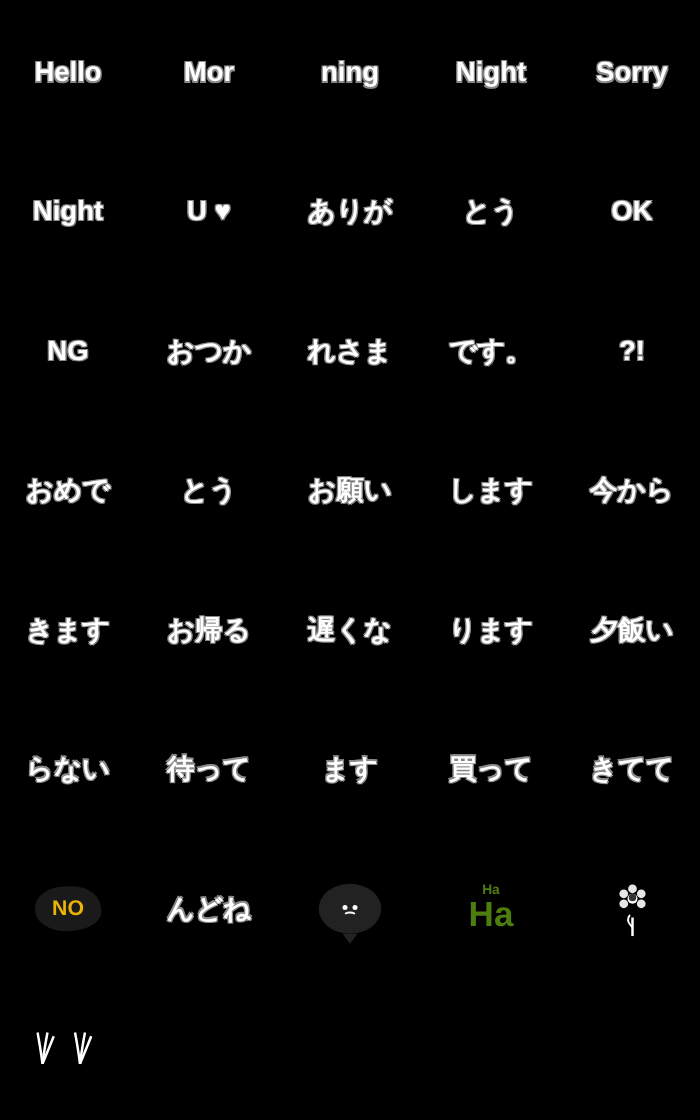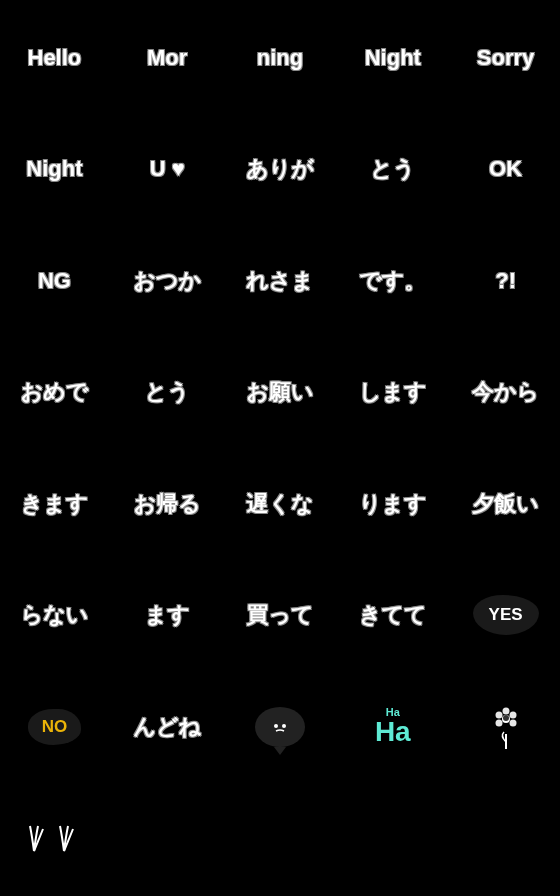--- a/index.html
+++ b/index.html
@@ -190,6 +190,9 @@
     <span class="cell-text">らない</span>
   </div>
   <div class="cell">
+    <span class="cell-text">待って</span>
+  </div>
+  <div class="cell">
     <span class="cell-text">ます</span>
   </div>
 

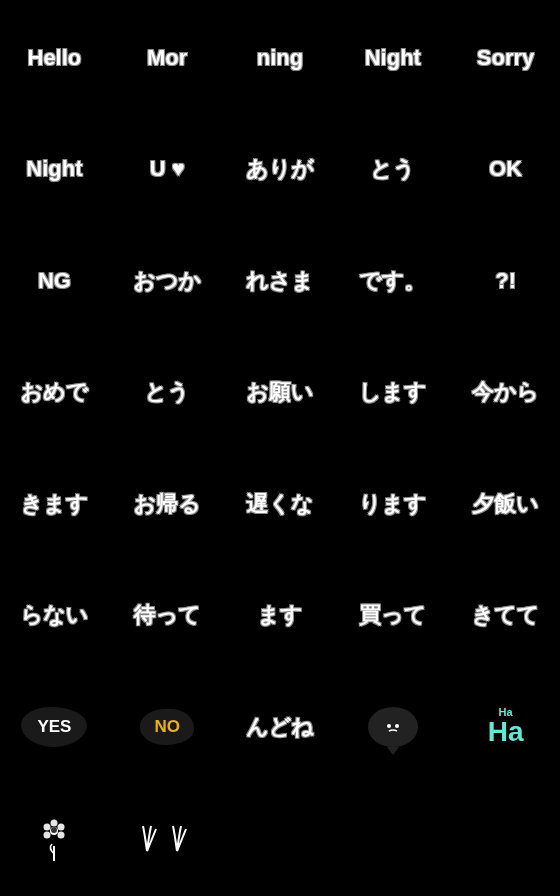--- a/index.html
+++ b/index.html
@@ -62,7 +62,7 @@
       border-top: 8px solid #222;
     }
     .ha-text {
-      color: #5eead4;
+      color: #4d7c0f;
       font-family: Arial, sans-serif;
       font-weight: bold;
       text-align: center;

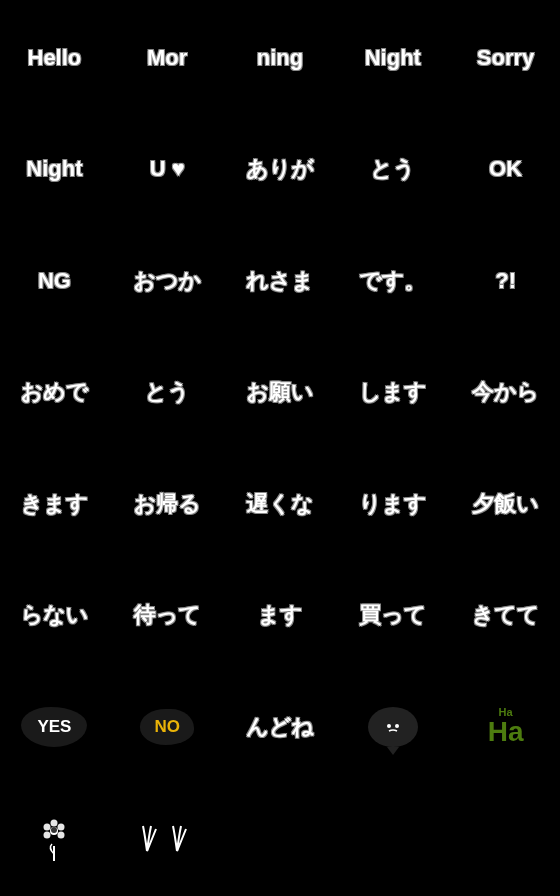--- a/index.html
+++ b/index.html
@@ -203,9 +203,6 @@
     <span class="cell-text">きてて</span>
   </div>
   <div class="cell">
-    <div class="blob-shape">YES</div>
-  </div>
-  <div class="cell">
     <div class="blob-no">NO</div>
   </div>
 

